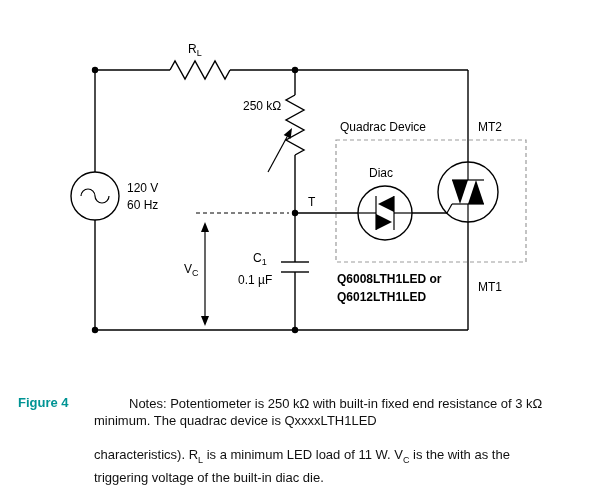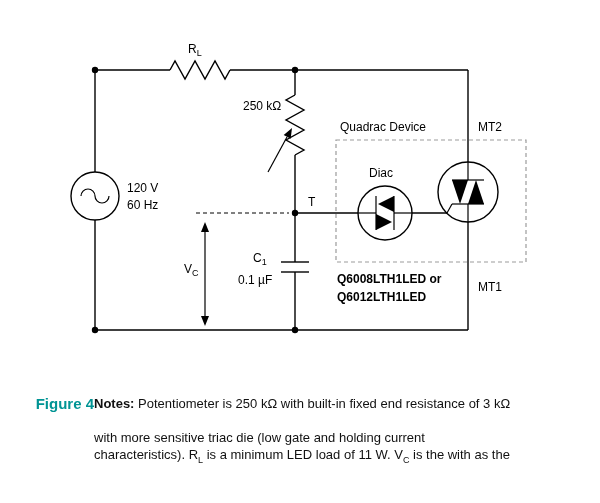--- a/index.html
+++ b/index.html
@@ -14,7 +14,7 @@
   .dot{fill:#000;}
   .fillb{fill:#000;stroke:none;}
   .caption{display:flex;align-items:flex-start;padding:16px 14px 0 18px;}
-  .fig-label{color:#009494;font-weight:bold;font-size:15px;width:76px;flex:none;padding-top:0;text-align:right;}
+  .fig-label{color:#009494;font-weight:bold;font-size:13px;width:76px;flex:none;padding-top:0;}
   .notes{font-size:13px;line-height:17px;color:#111;}
   .notes b{font-weight:bold;}
   .notes sub{font-size:9px;}

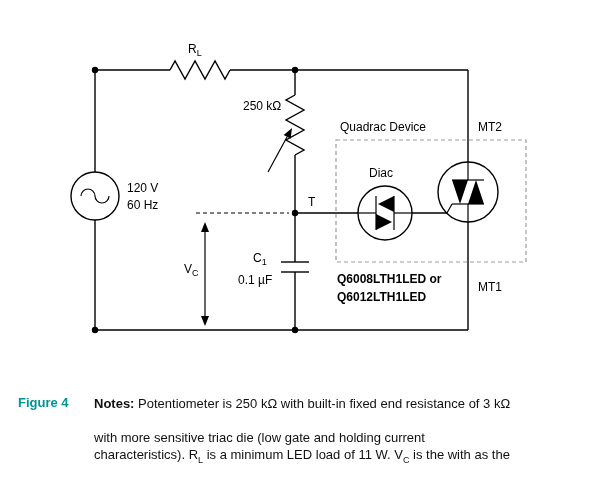--- a/index.html
+++ b/index.html
@@ -16,7 +16,7 @@
   .caption{display:flex;align-items:flex-start;padding:16px 14px 0 18px;}
   .fig-label{color:#009494;font-weight:bold;font-size:13px;width:76px;flex:none;padding-top:0;}
   .notes{font-size:13px;line-height:17px;color:#111;}
-  .notes b{font-weight:bold;}
+  .notes b{font-weight:normal;margin-left:35px;}
   .notes sub{font-size:9px;}
 </style>
 </head>

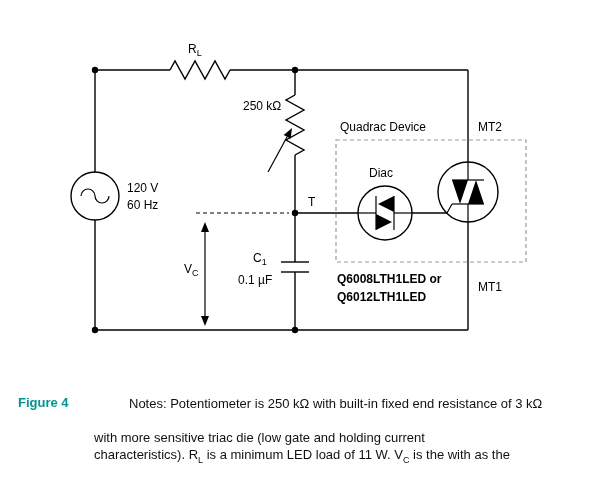--- a/index.html
+++ b/index.html
@@ -133,7 +133,7 @@
     <div class="notes">
       <b>Notes:</b>
       <span>Potentiometer is 250 kΩ with built-in fixed end resistance of 3 kΩ</span><br>
-      <br>
+      <span>minimum. The quadrac device is QxxxxLTH1LED</span><br>
       <span>with more sensitive triac die (low gate and holding current</span><br>
       <span>characteristics). R</span><sub>L</sub><span> is a minimum LED load of 11 W. V</span><sub>C</sub><span> is the with as the</span><br>
     </div>

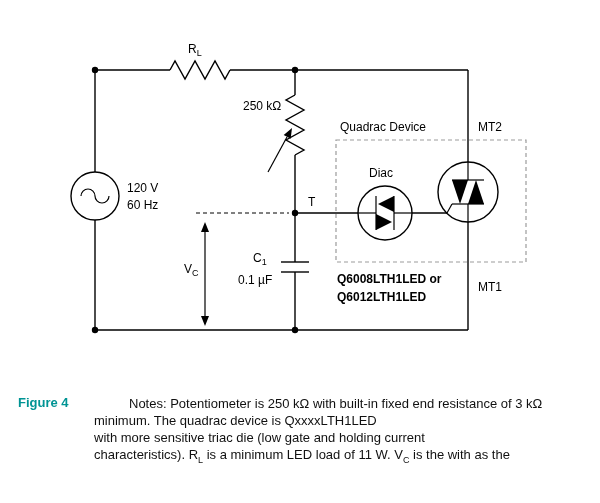--- a/index.html
+++ b/index.html
@@ -134,7 +134,7 @@
       <b>Notes:</b>
       <span>Potentiometer is 250 kΩ with built-in fixed end resistance of 3 kΩ</span><br>
       <span>minimum. The quadrac device is QxxxxLTH1LED</span><br>
-      <span>with more sensitive triac die (low gate and holding current</span><br>
+      <br>
       <span>characteristics). R</span><sub>L</sub><span> is a minimum LED load of 11 W. V</span><sub>C</sub><span> is the with as the</span><br>
     </div>
   </div>

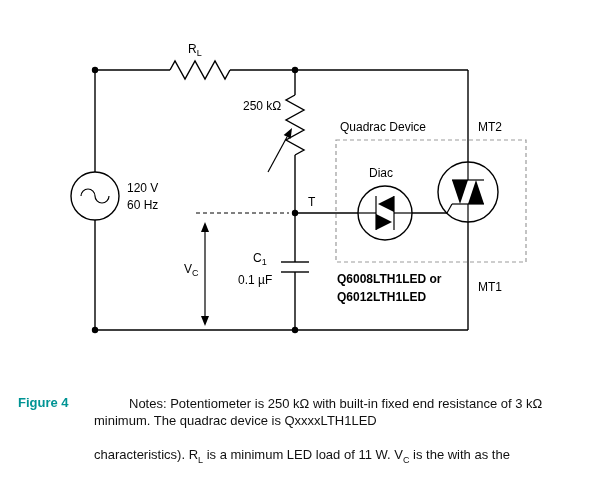--- a/index.html
+++ b/index.html
@@ -136,6 +136,7 @@
       <span>minimum. The quadrac device is QxxxxLTH1LED</span><br>
       <br>
       <span>characteristics). R</span><sub>L</sub><span> is a minimum LED load of 11 W. V</span><sub>C</sub><span> is the with as the</span><br>
+      <span>triggering voltage of the built-in diac die.</span>
     </div>
   </div>
 

